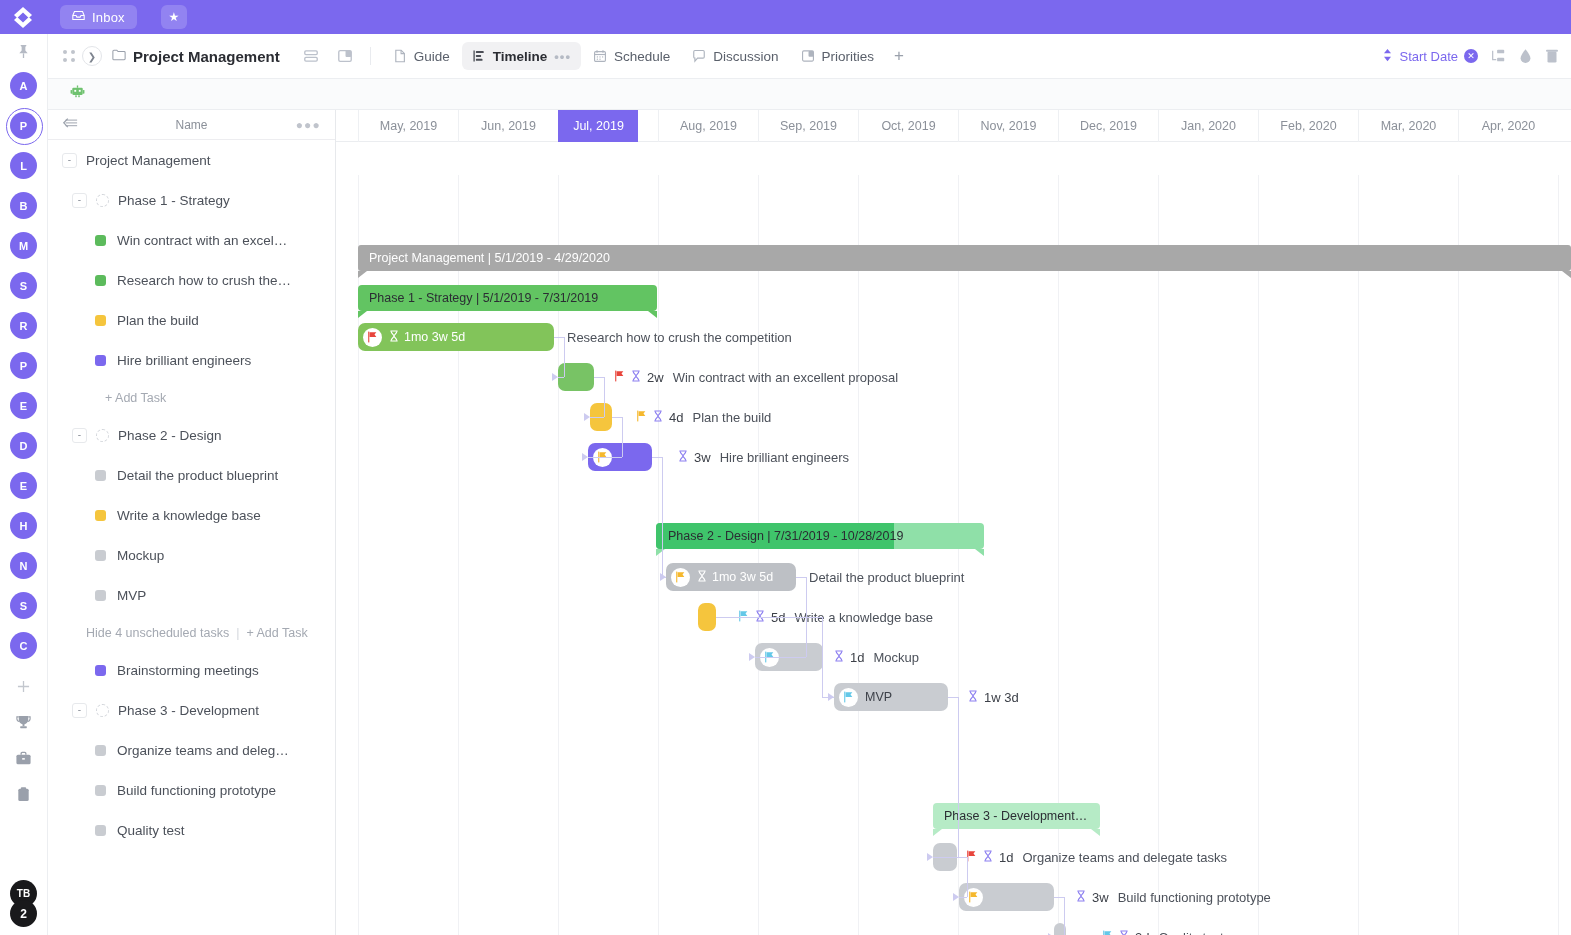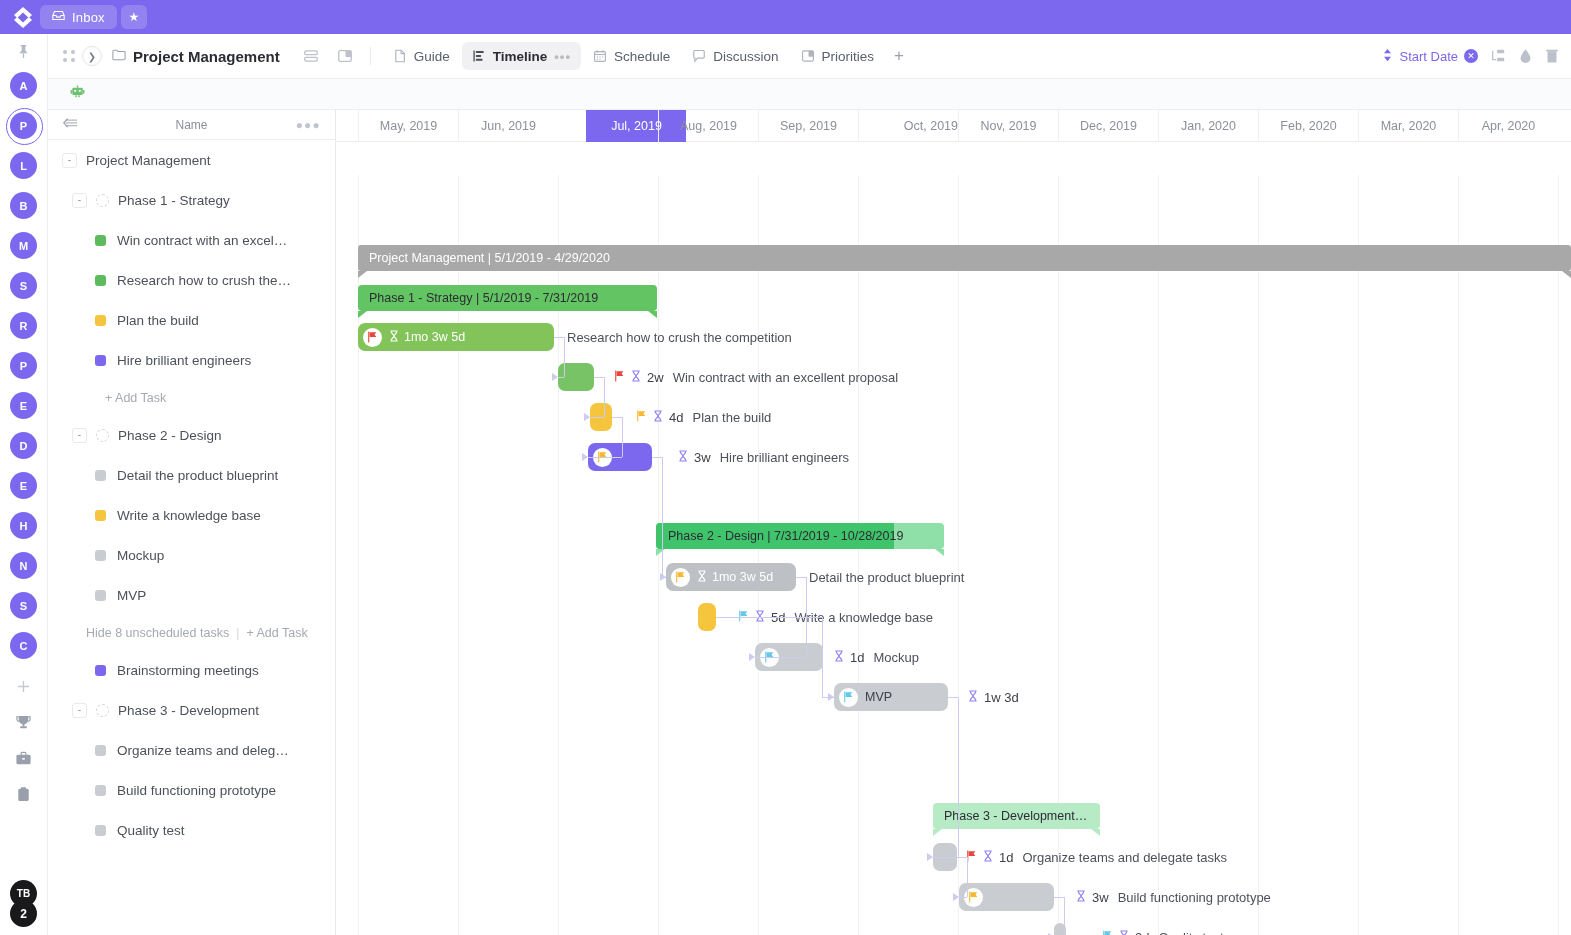--- a/index.html
+++ b/index.html
@@ -14,7 +14,7 @@
   
   .topbar {
     position: absolute; left: 0; top: 0; width: 1571px; height: 34px;
-    background: #7b68ee; display: flex; align-items: center; gap: 4px;
+    background: #7b68ee; display: flex; align-items: center; gap: 24px;
     padding-left: 10px;
   }
   .logo-mark { width: 26px; height: 26px; position: relative; flex: none; }

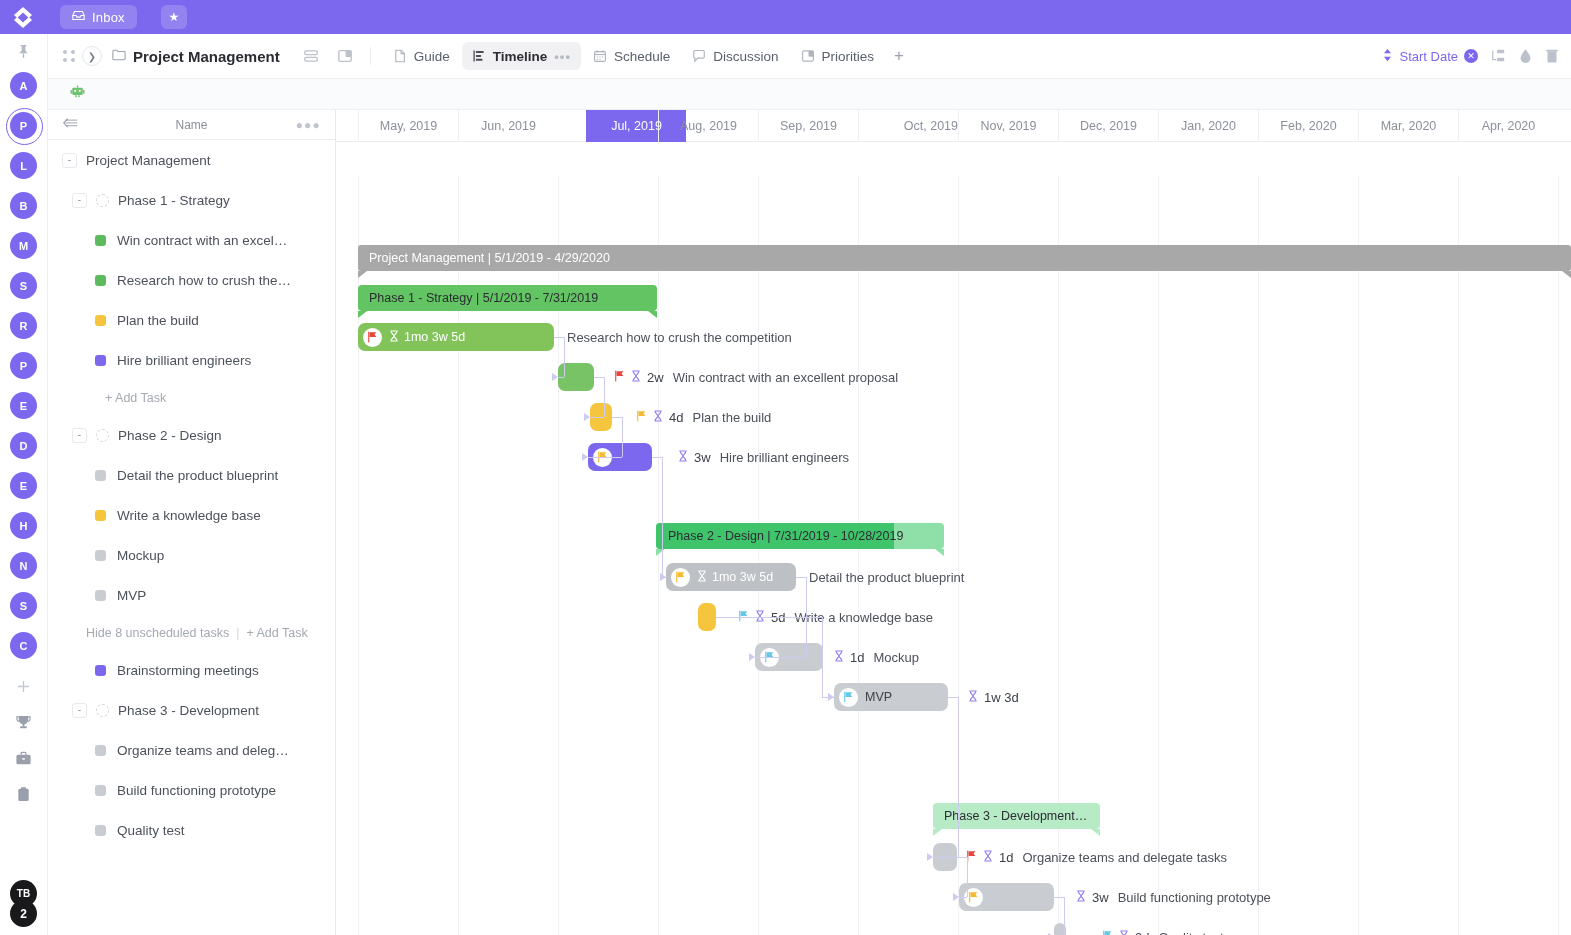--- a/index.html
+++ b/index.html
@@ -537,7 +537,7 @@
         <div class="mcell" style="left: 122px; width: 100px;">
           <span>Jun, 2019</span>
         </div>
-        <div class="mcell cur" style="left: 222px; width: 100px; margin-left: 28px;">
+        <div class="mcell cur" style="left: 222px; width: 80px;">
           <span>Jul, 2019</span>
         </div>
         <div class="mcell" style="left: 322px; width: 100px;">

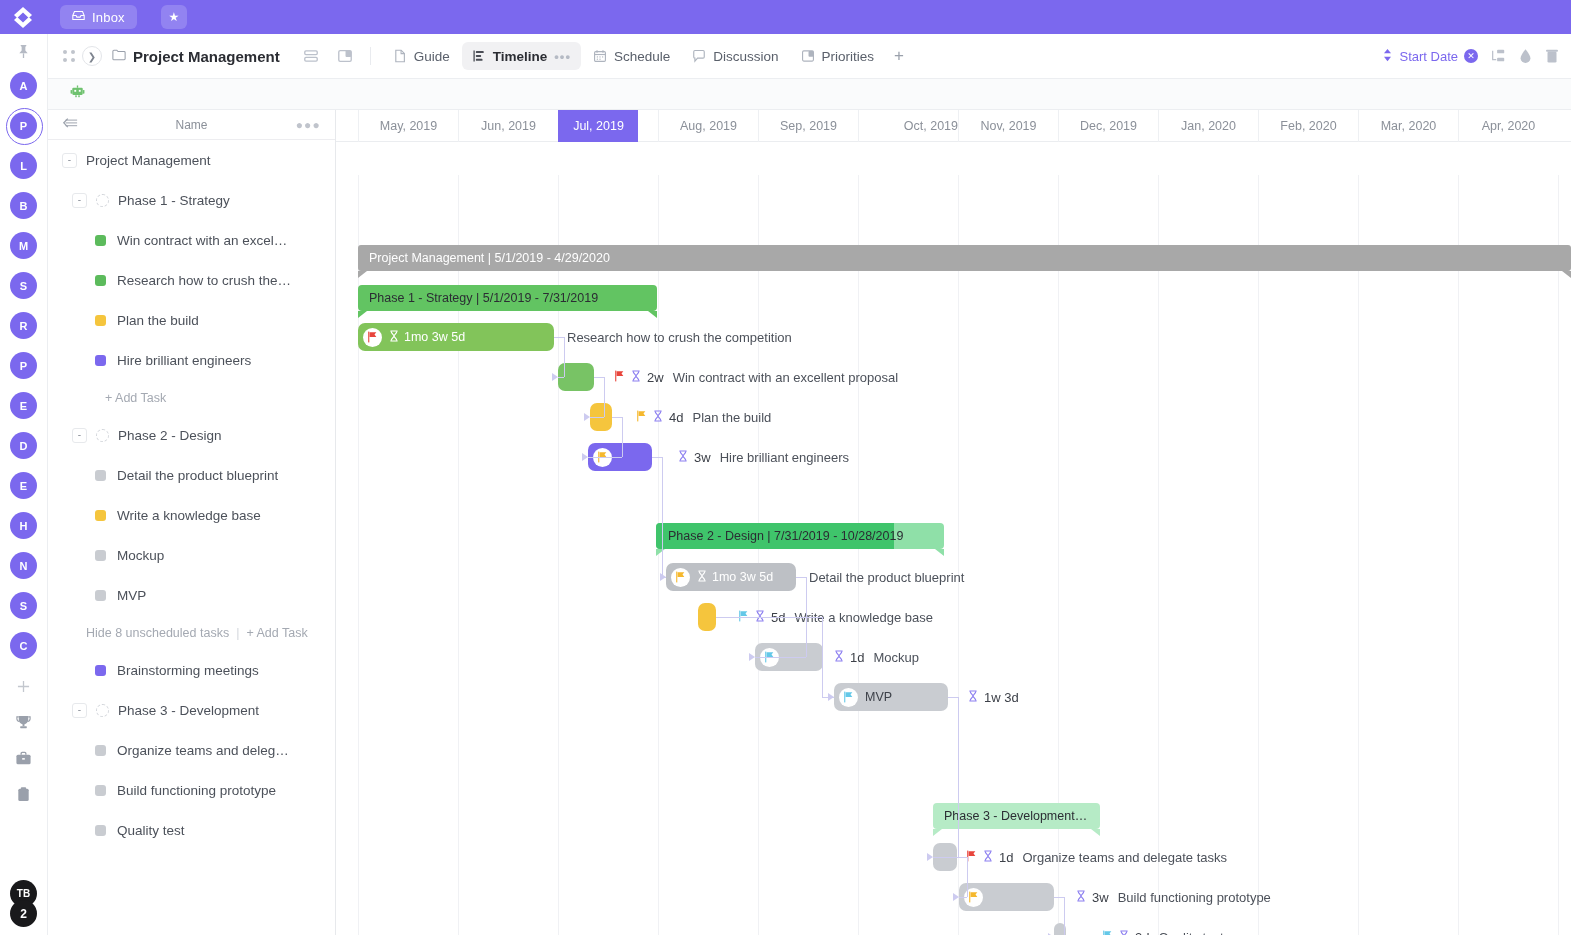--- a/index.html
+++ b/index.html
@@ -546,7 +546,7 @@
         <div class="mcell" style="left: 422px; width: 100px;">
           <span>Sep, 2019</span>
         </div>
-        <div class="mcell" style="left: 522px; width: 100px; justify-content: flex-end;">
+        <div class="mcell" style="left: 522px; width: 100px;">
           <span>Oct, 2019</span>
         </div>
         <div class="mcell" style="left: 622px; width: 100px;">

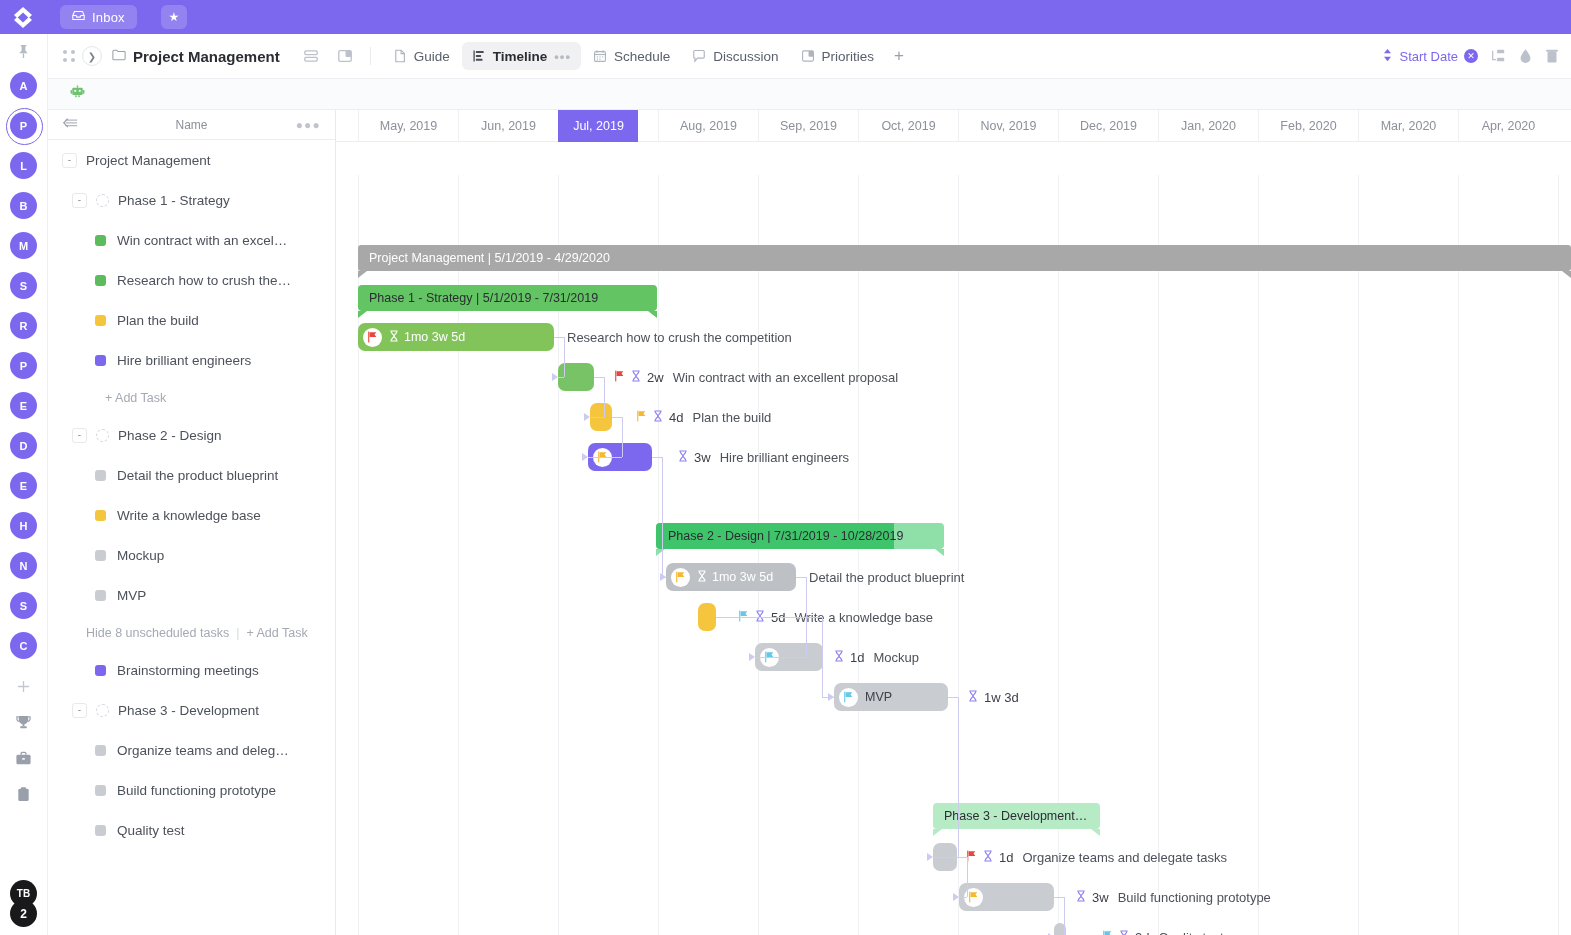--- a/index.html
+++ b/index.html
@@ -652,7 +652,7 @@
           <span class="dur">3w</span>
           <span style="margin-left: 3px;">Hire brilliant engineers</span>
         </div>
-        <div class="bar phase" style="left: 320px; top: 348px; width: 288px; background: rgb(143, 224, 168); padding-left: 12px;">
+        <div class="bar phase" style="left: 320px; top: 348px; width: 328px; background: rgb(143, 224, 168); padding-left: 12px;">
           <div style="position: absolute; left: 0px; top: 0px; bottom: 0px; width: 238px; background: rgb(63, 196, 107); border-radius: 4px 0px 0px 4px;"></div>
           <span style="position: relative;">Phase 2 - Design | 7/31/2019 - 10/28/2019</span>
           <span class="notch" style="left: 0px; border-top: 7px solid rgb(143, 224, 168); border-left: 0px; border-right: 9px solid transparent;"></span>

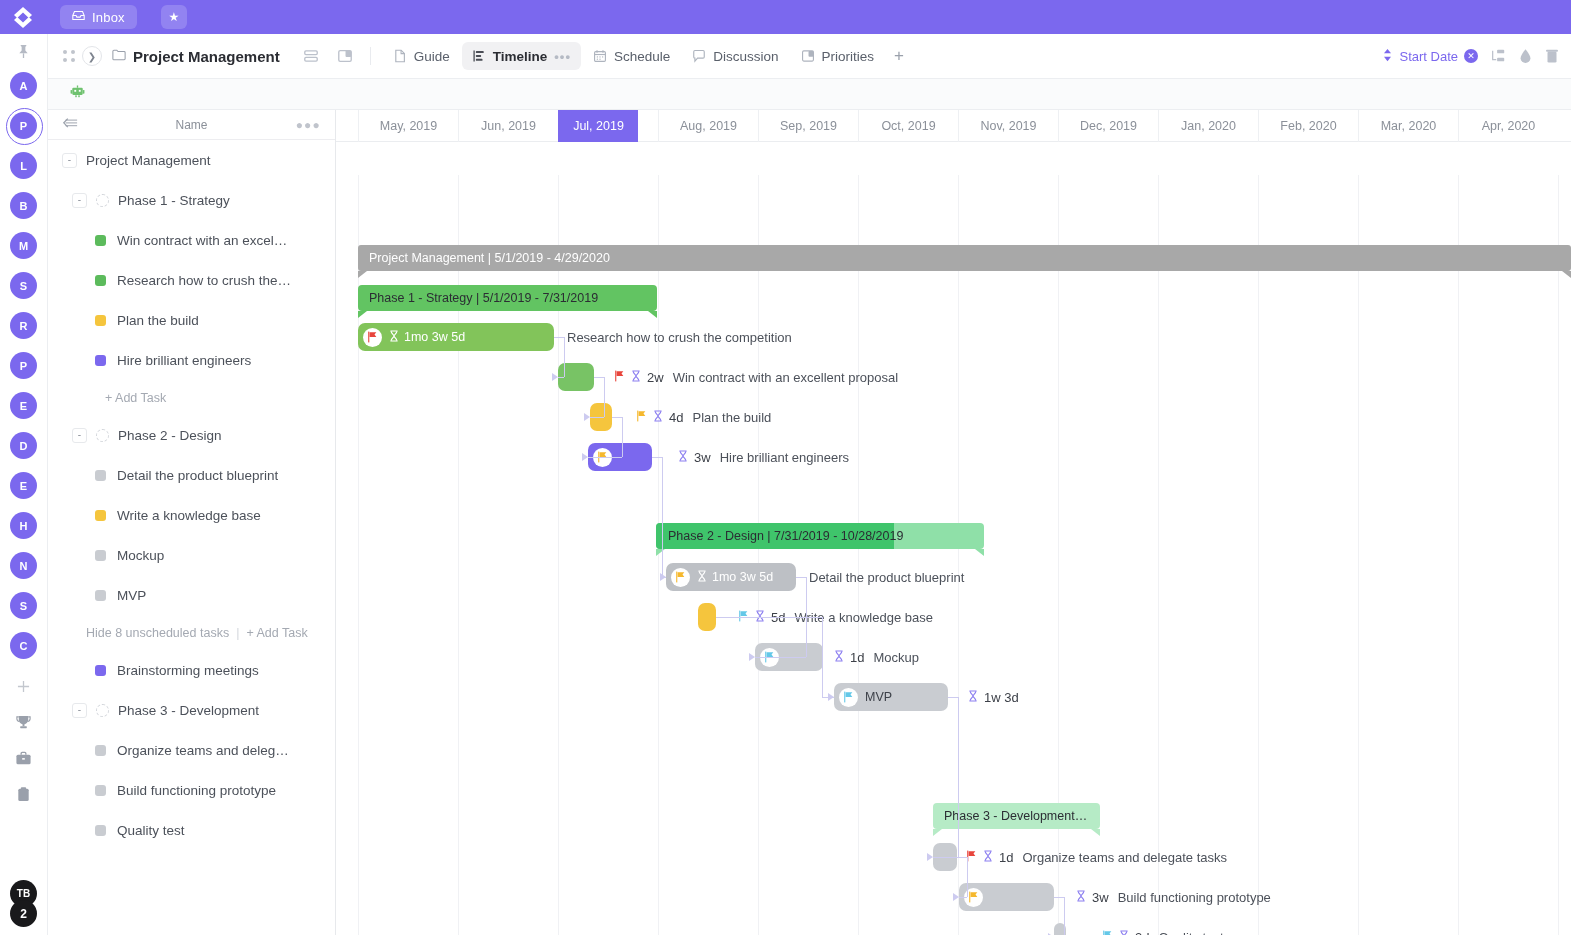--- a/index.html
+++ b/index.html
@@ -501,7 +501,7 @@
           <span class="lbl">MVP</span>
         </div>
         <div class="addrow" style="padding-left: 38px;">
-          <span>Hide 8 unscheduled tasks</span>
+          <span>Hide 4 unscheduled tasks</span>
           <span class="sep">|</span>
           <span>+ Add Task</span>
         </div>

